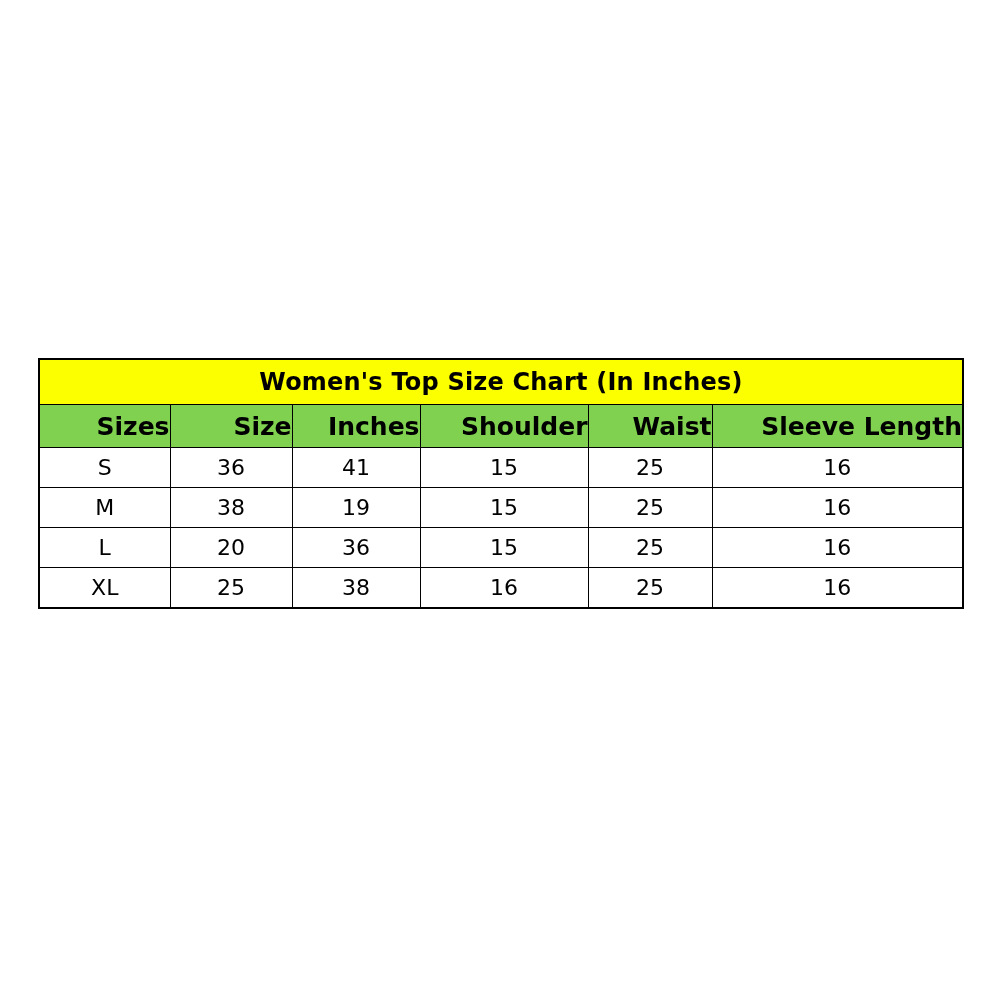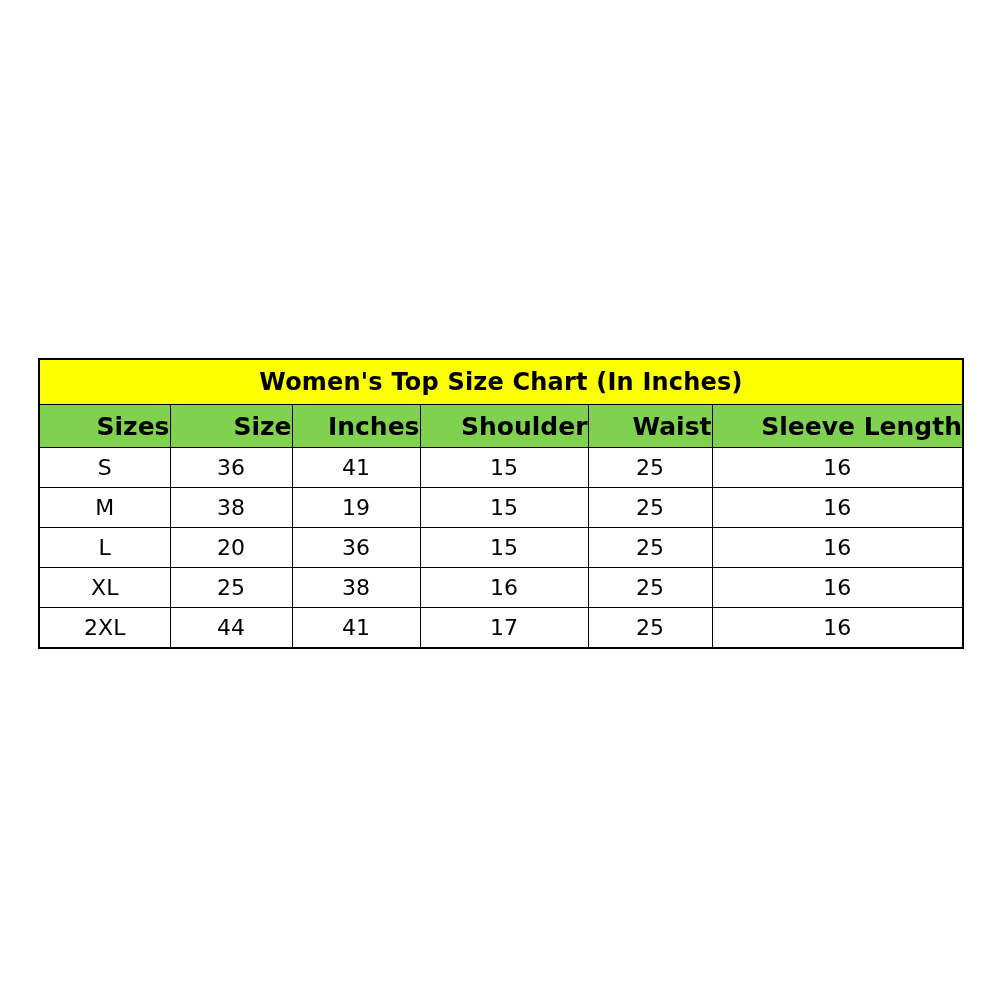--- a/index.html
+++ b/index.html
@@ -122,14 +122,6 @@
         <td>25</td>
         <td>16</td>
       </tr>
-      <tr class="data-row">
-        <td>2XL</td>
-        <td>44</td>
-        <td>41</td>
-        <td>17</td>
-        <td>25</td>
-        <td>16</td>
-      </tr>
     </tbody>
   </table>
 </div>

